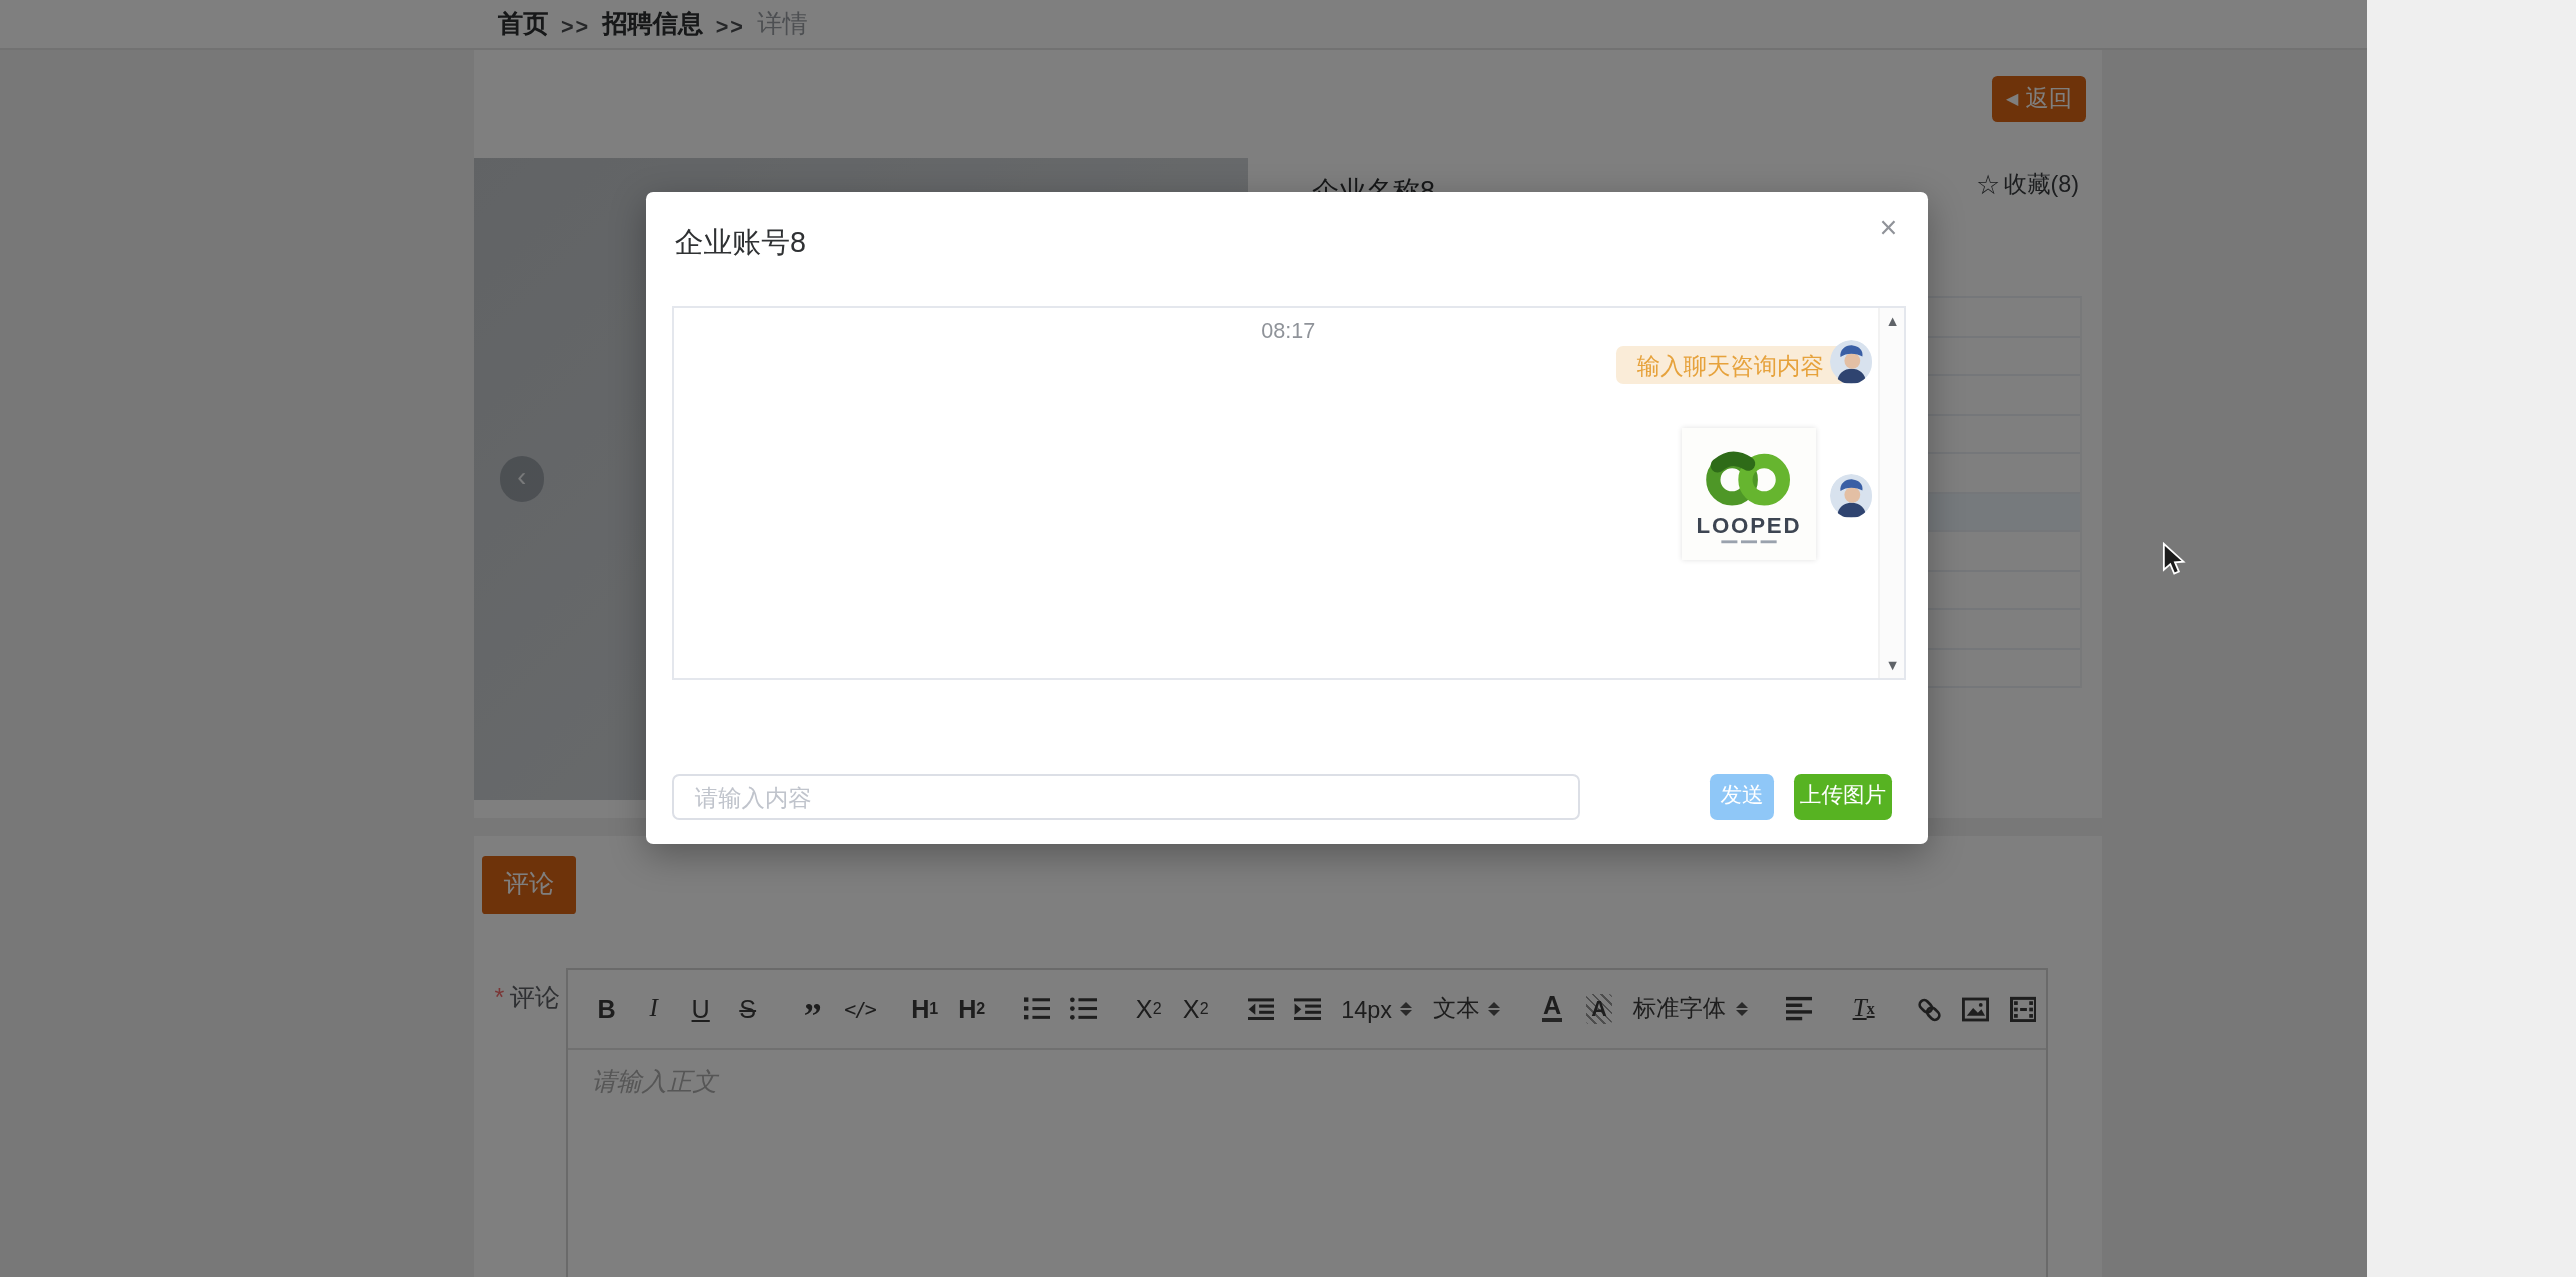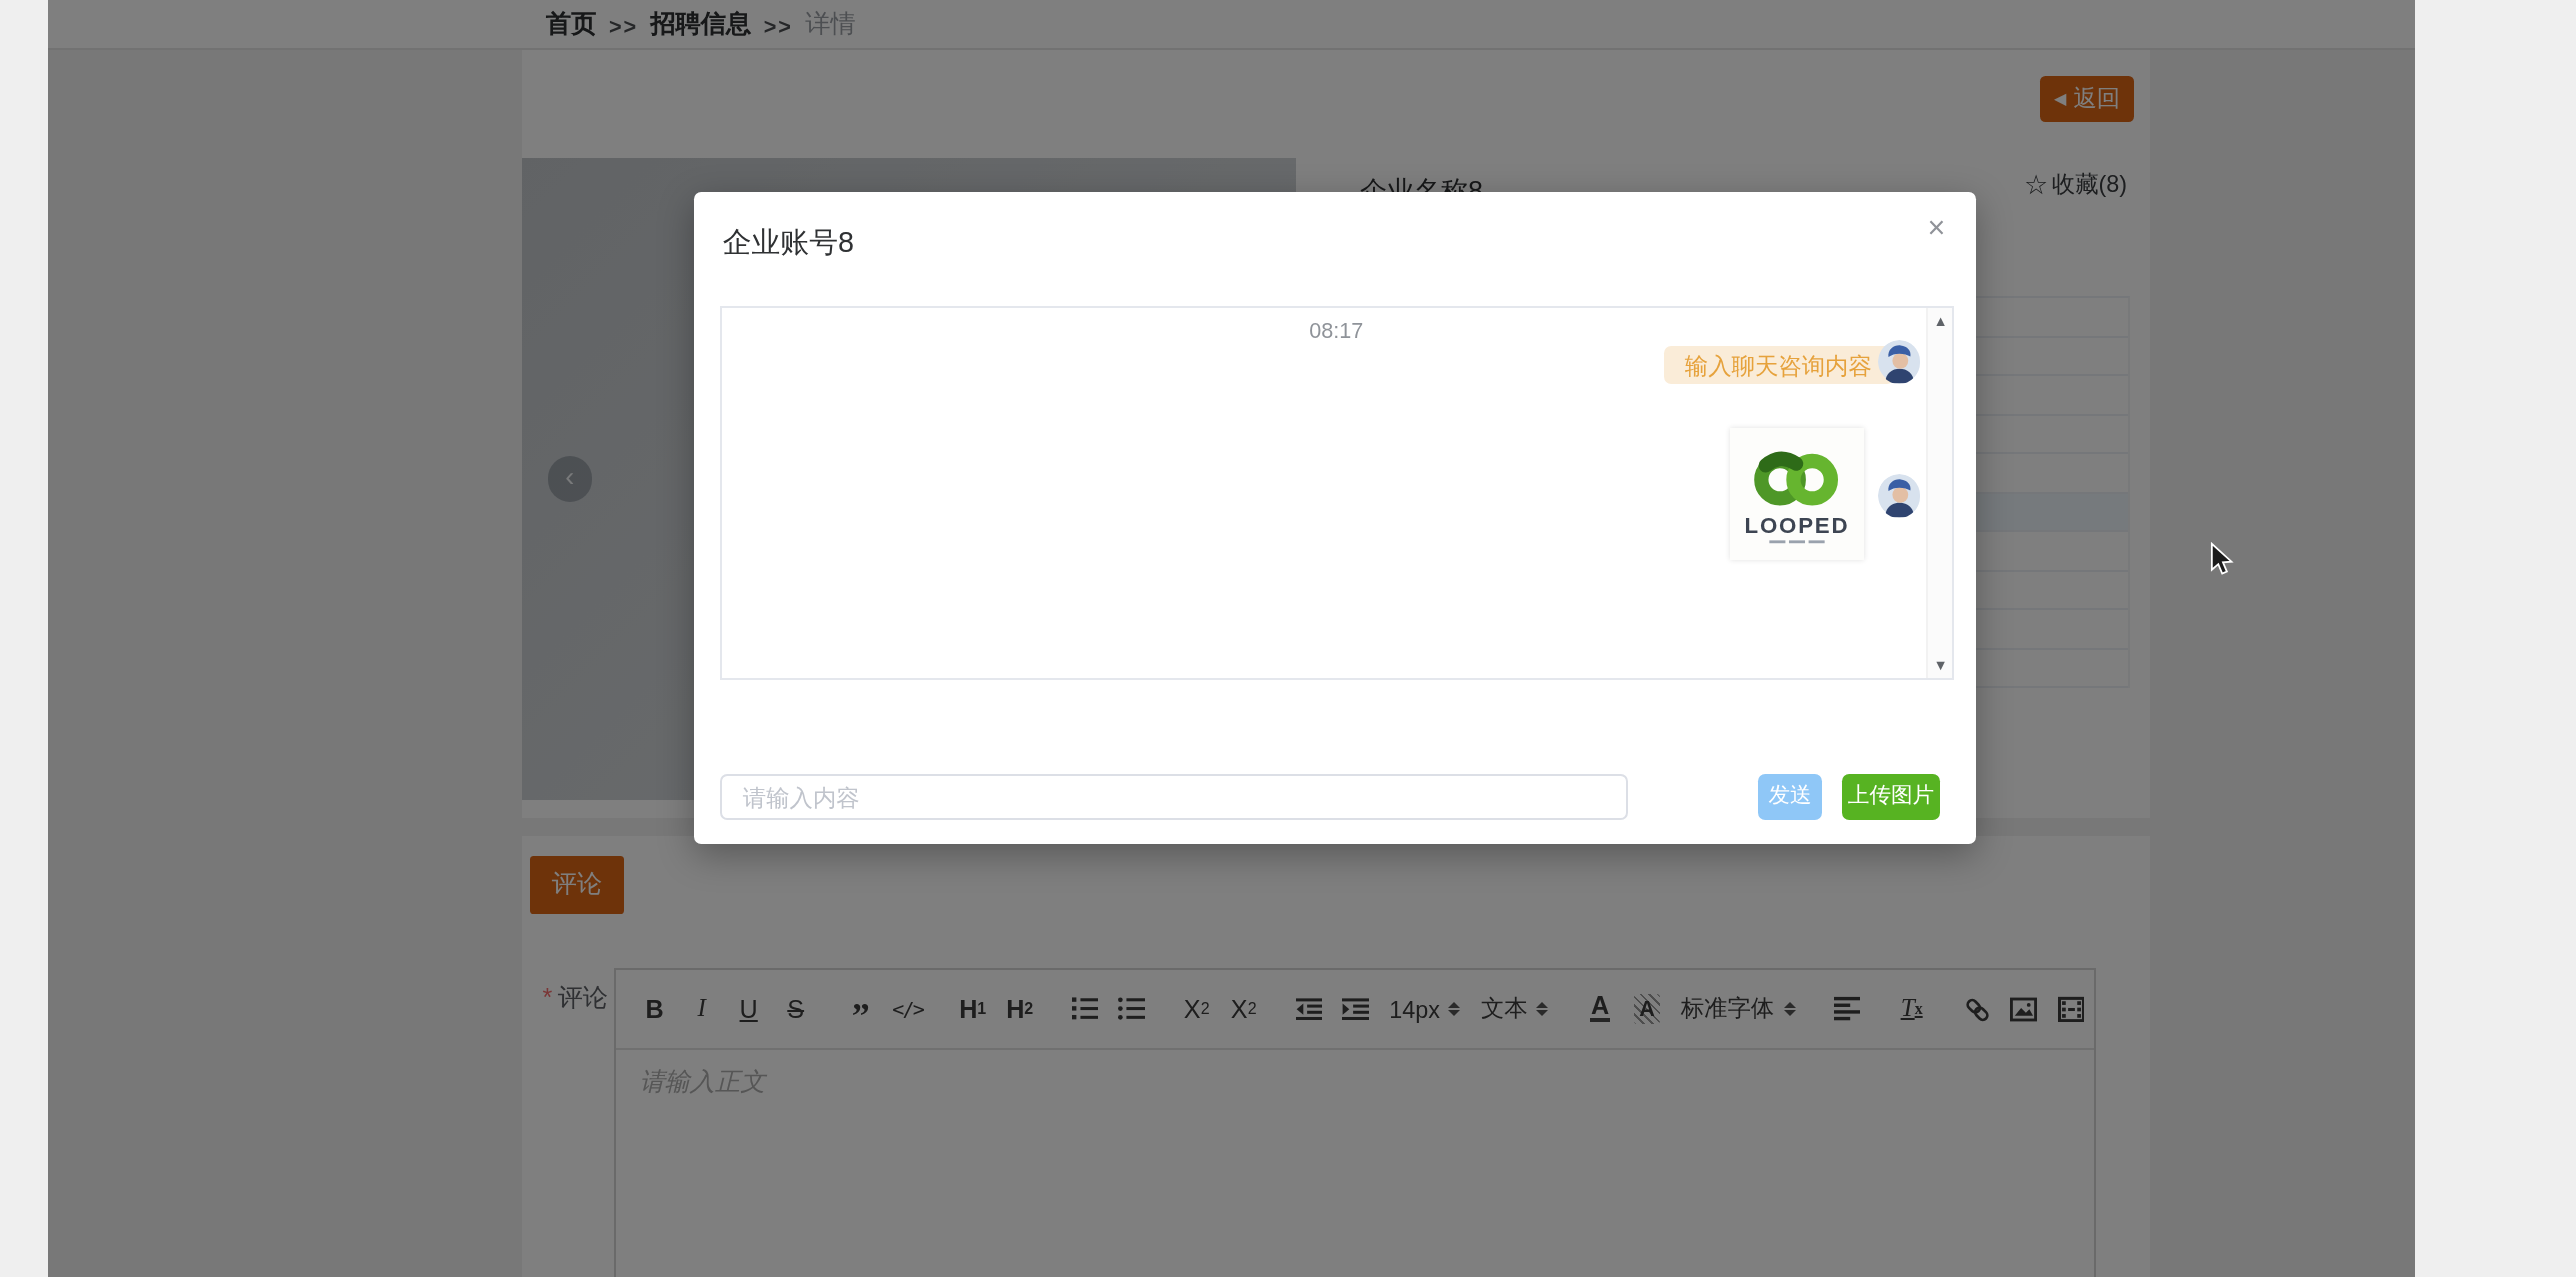--- a/index.html
+++ b/index.html
@@ -5,7 +5,7 @@
   * { margin:0; padding:0; box-sizing:border-box; }
   html,body { width:2576px; height:1277px; overflow:hidden; background:#efefef;
               font-family:"Liberation Sans","DejaVu Sans",sans-serif; }
-  .viewport { position:relative; width:2367px; height:1277px; overflow:hidden;margin-left:48px; }
+  .viewport { position:relative; width:2367px; height:1277px; overflow:hidden; }
   .scale { position:absolute; left:0; top:0; width:1288px; height:639px;
            transform:scale(2); transform-origin:0 0; }
   .page { position:relative; width:1288px; height:639px; background:#f0f0f0; }

